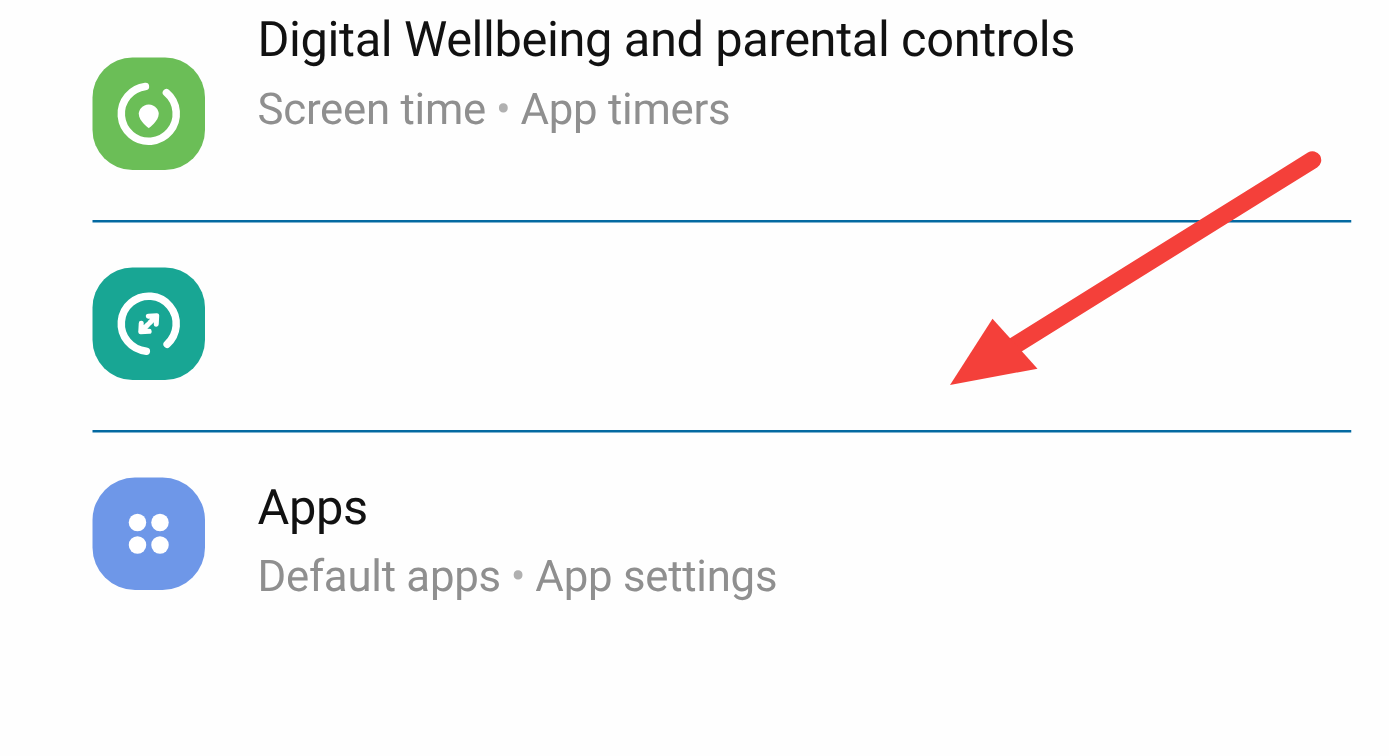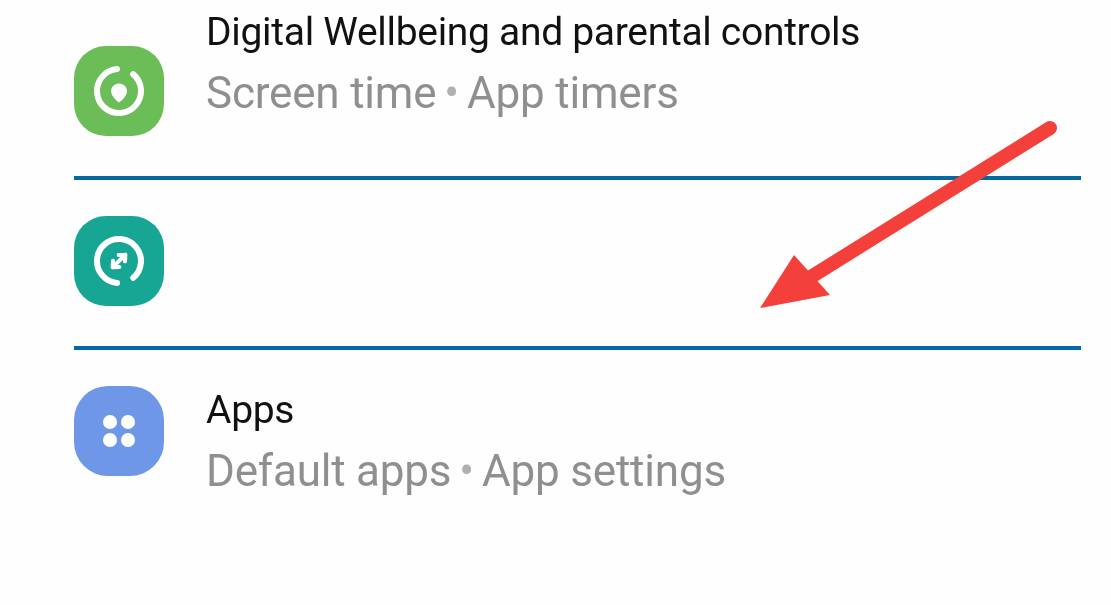--- a/index.html
+++ b/index.html
@@ -22,7 +22,7 @@
       align-items: flex-start;
       padding-top: 36px;
       padding-bottom: 40px;
-      border-bottom: 4px solid #0369a1;
+      border-bottom: 2px solid #0369a1;
     }
     .setting-row:first-child {
       padding-top: 0;

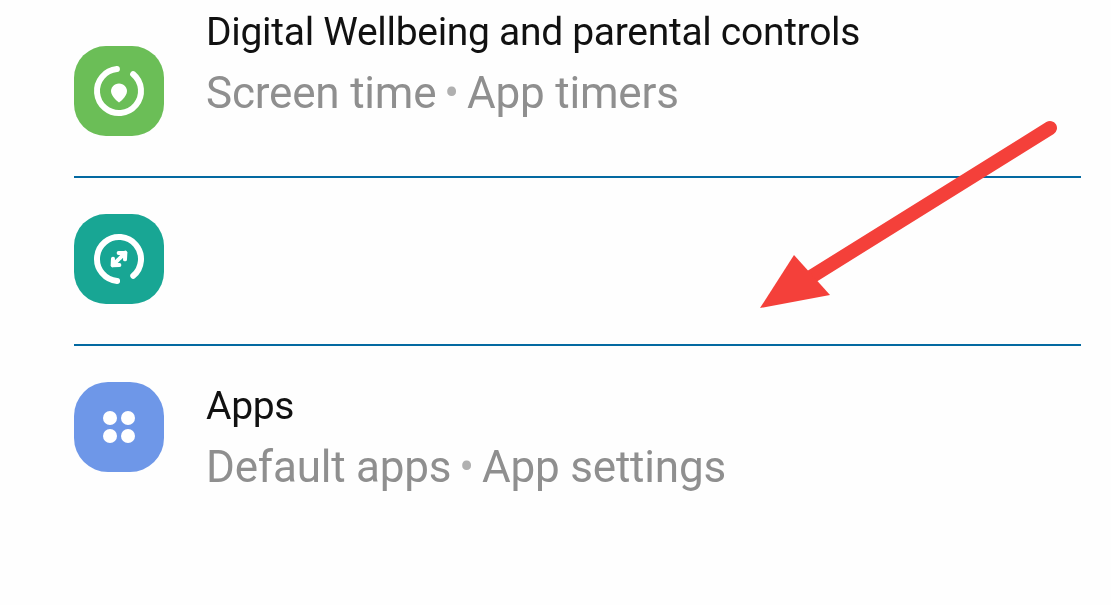--- a/index.html
+++ b/index.html
@@ -58,7 +58,7 @@
       letter-spacing: -0.3px;
     }
     .subtitle {
-      font-size: 44px;
+      font-size: 35px;
       color: #8f8f8f;
       margin-top: 10px;
       letter-spacing: -0.2px;

